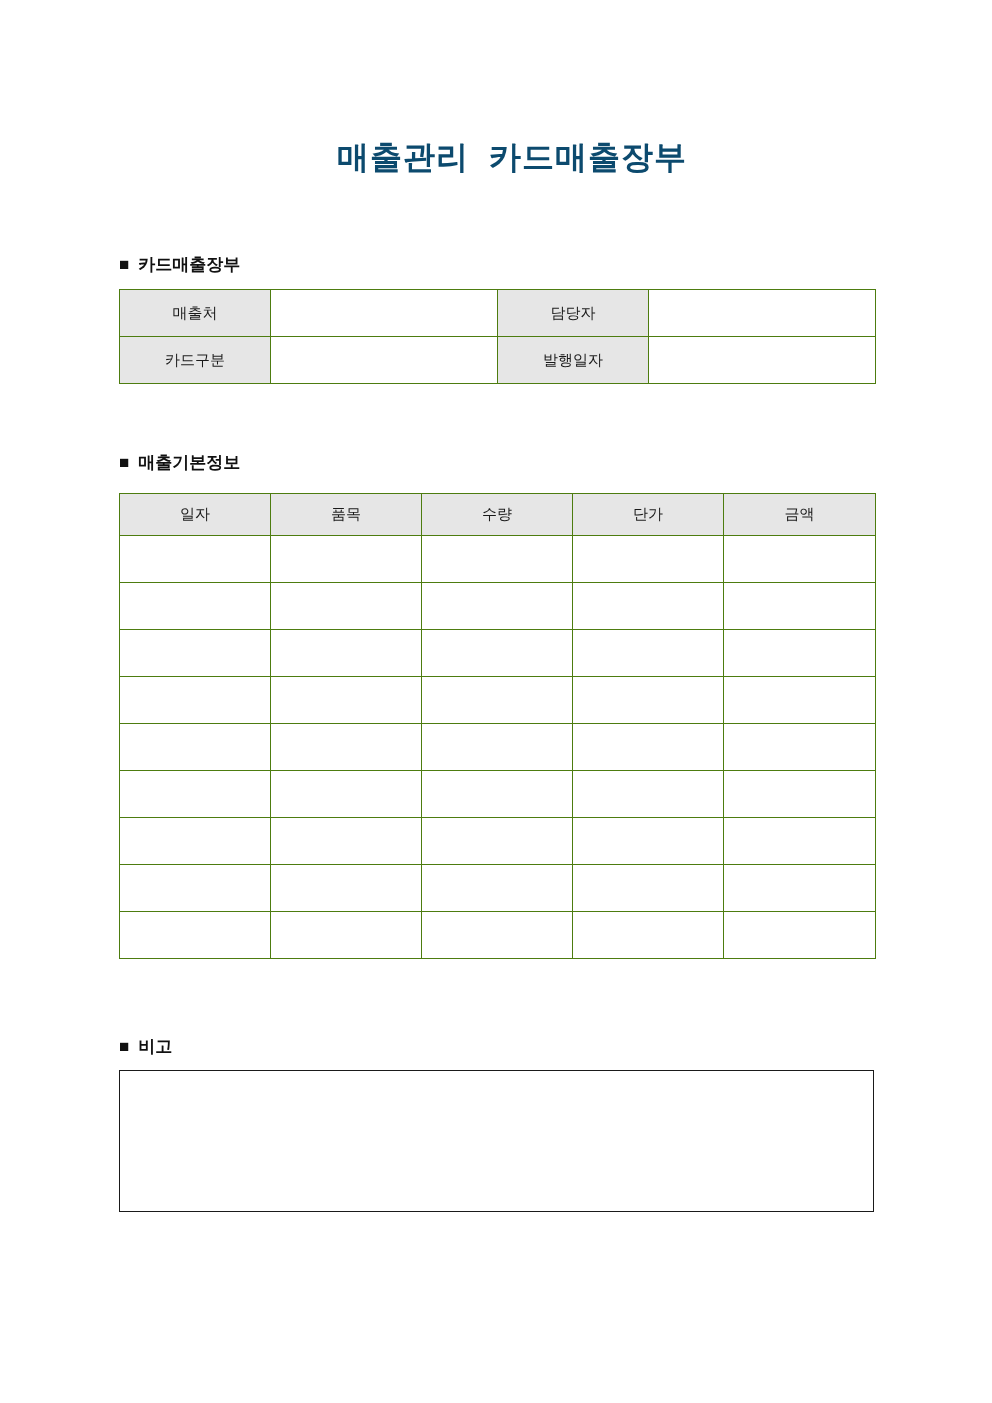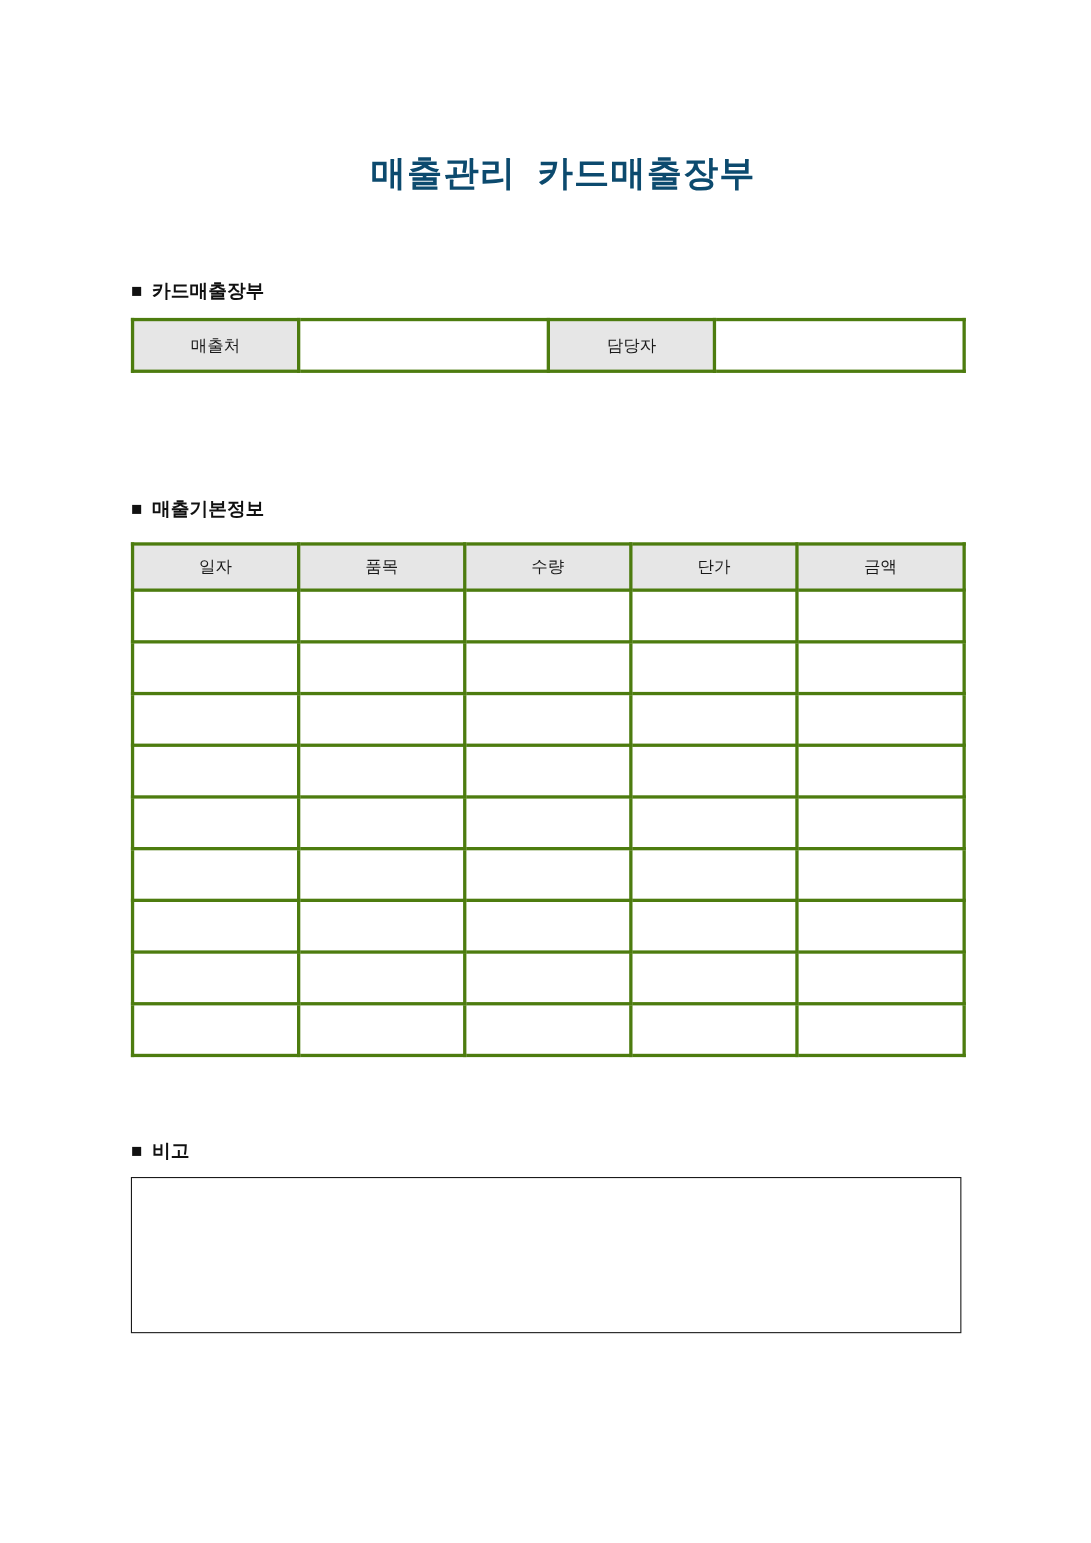--- a/index.html
+++ b/index.html
@@ -51,7 +51,7 @@
     width: 756px;
   }
   table.form-table td, table.form-table th {
-    border: 3px solid #4d7c0f;
+    border: 1px solid #4d7c0f;
     font-size: 15px;
     font-weight: normal;
     color: #1a1a1a;

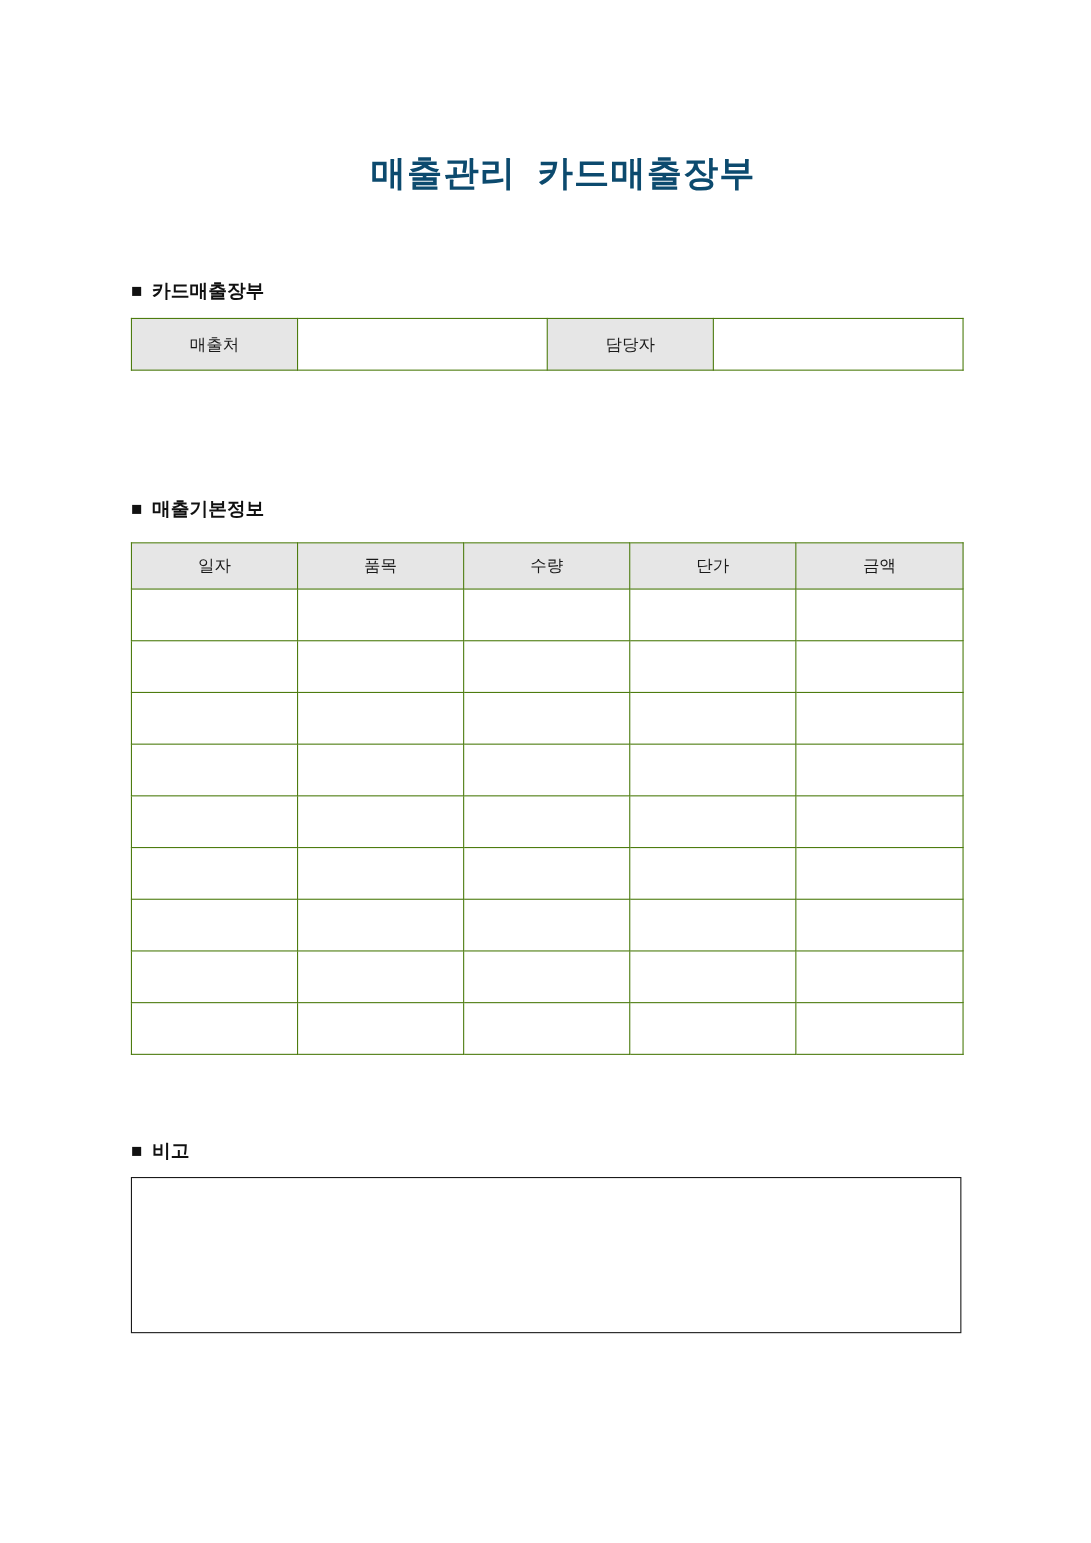--- a/index.html
+++ b/index.html
@@ -110,6 +110,12 @@
         <td class="label-cell">담당자</td>
         <td></td>
       </tr>
+      <tr>
+        <td class="label-cell">카드구분</td>
+        <td></td>
+        <td class="label-cell">발행일자</td>
+        <td></td>
+      </tr>
     </tbody>
   </table>
 

